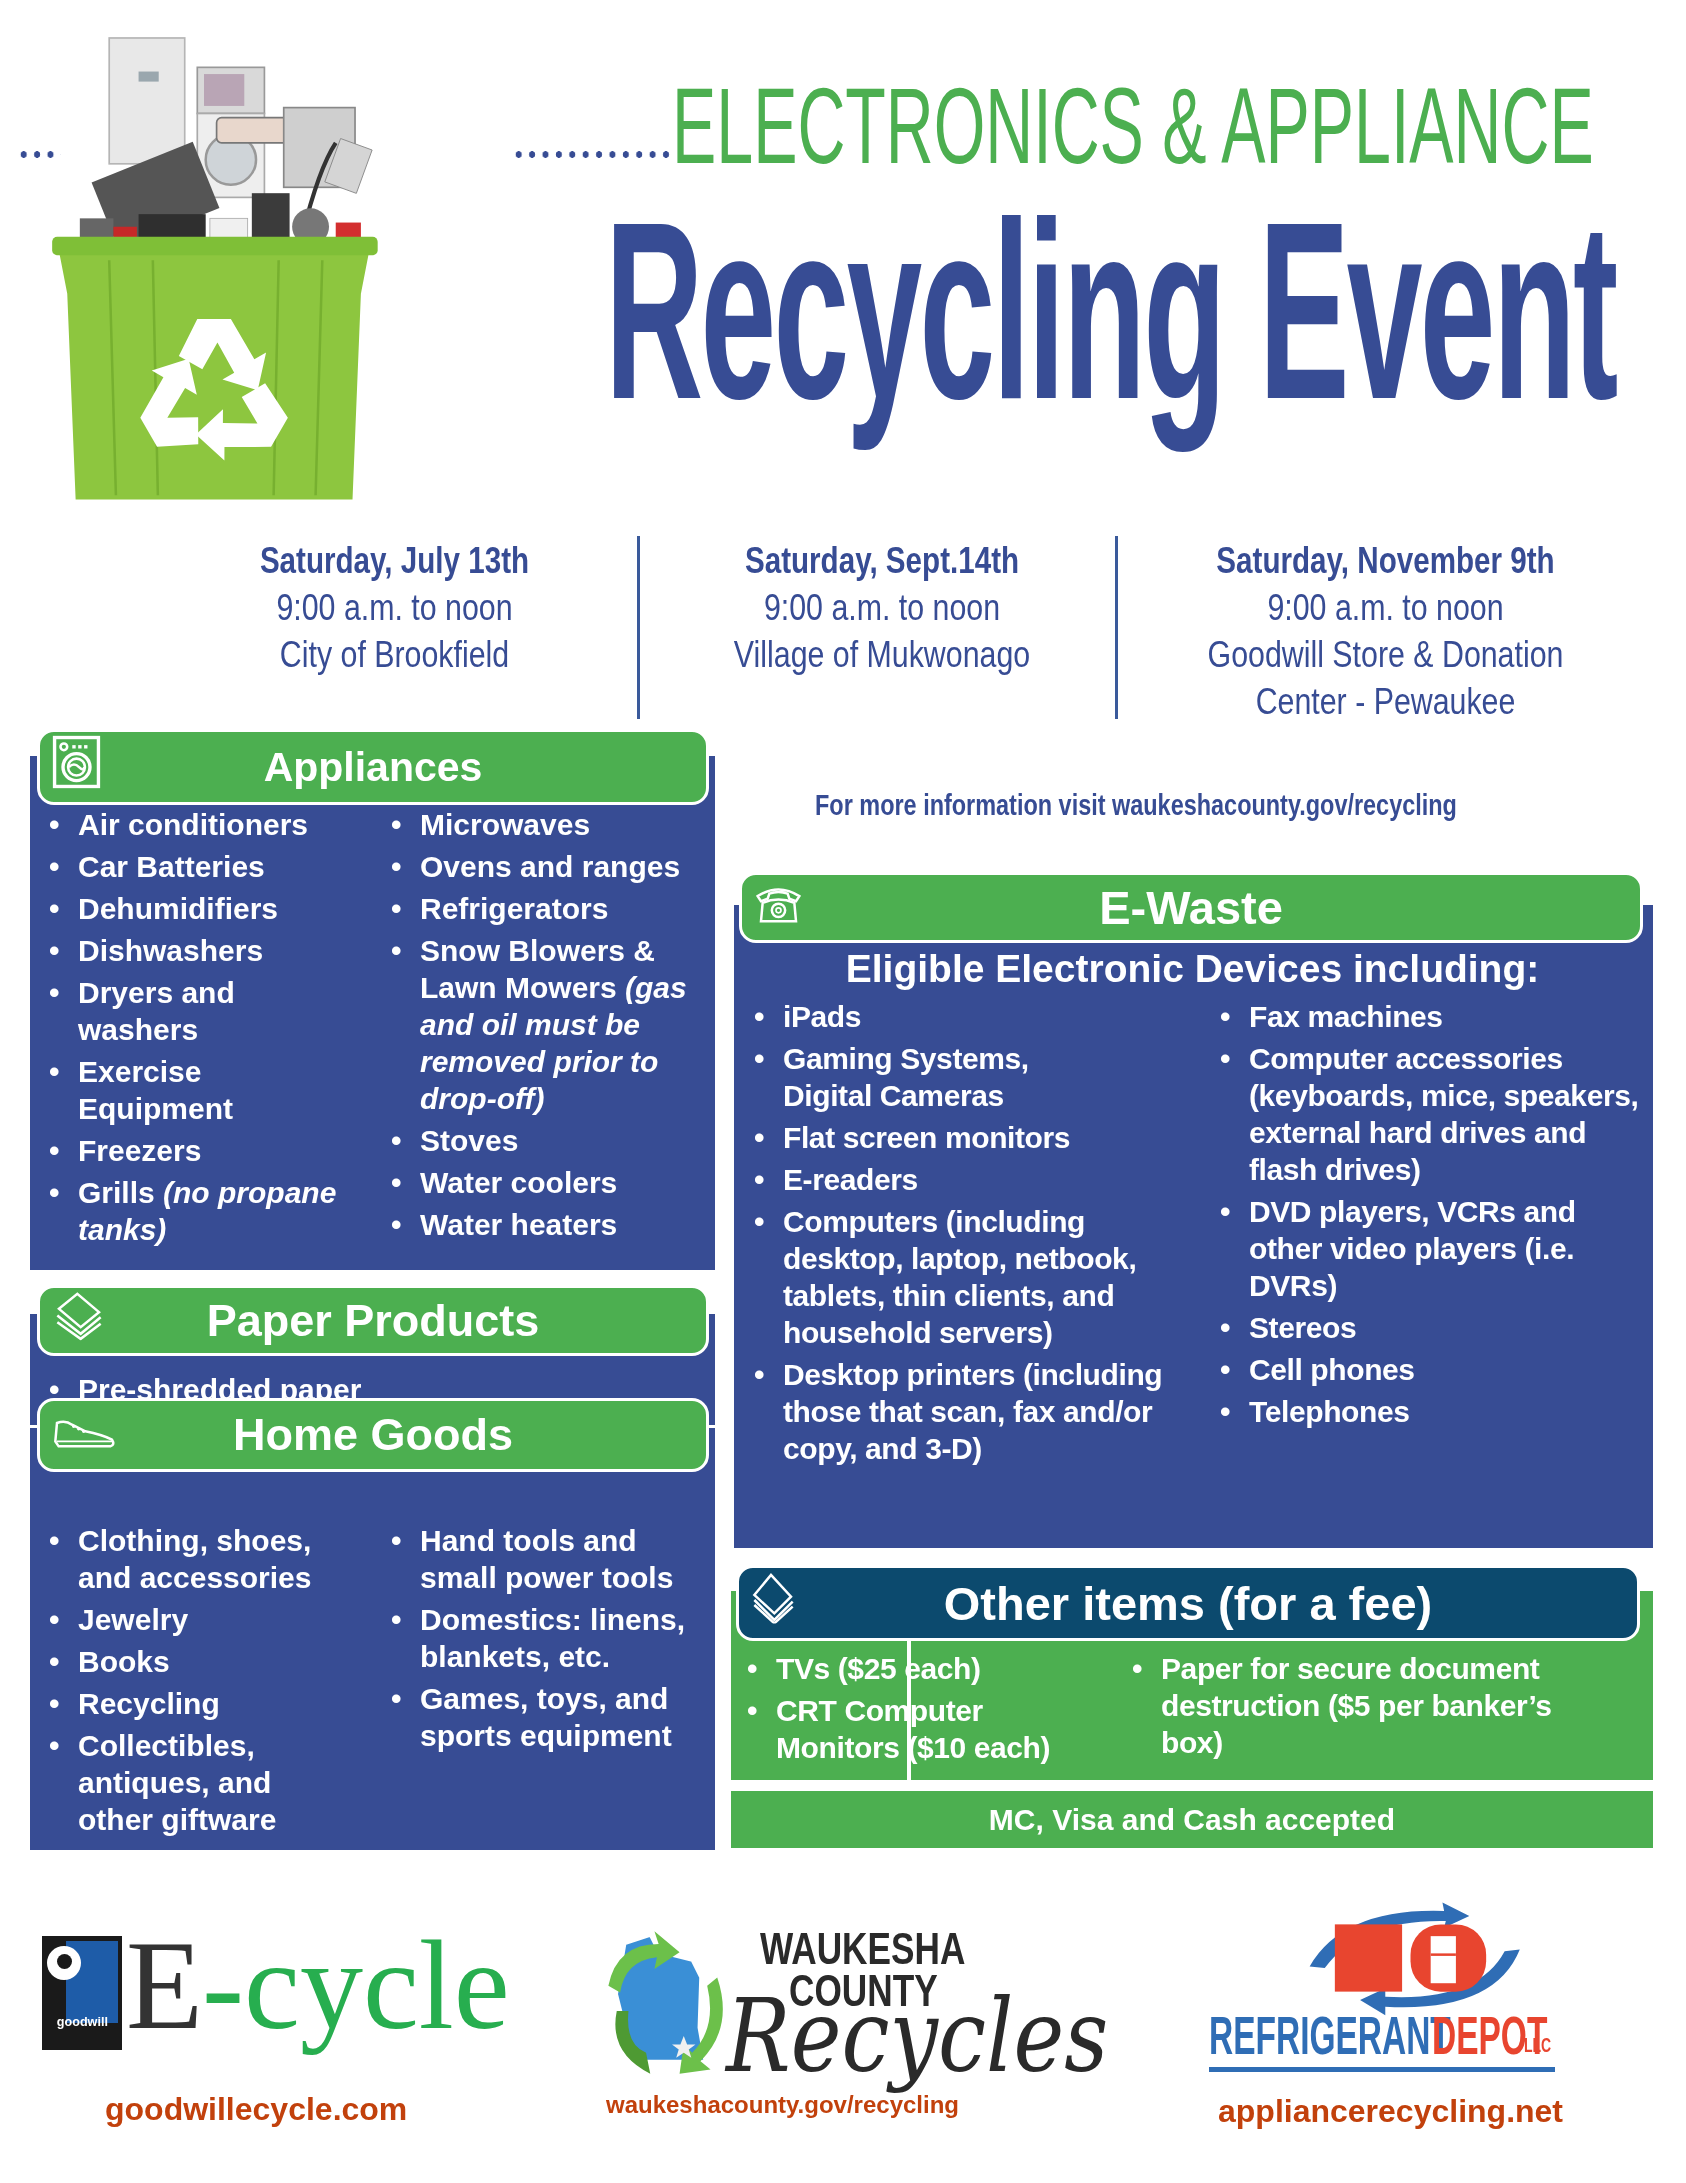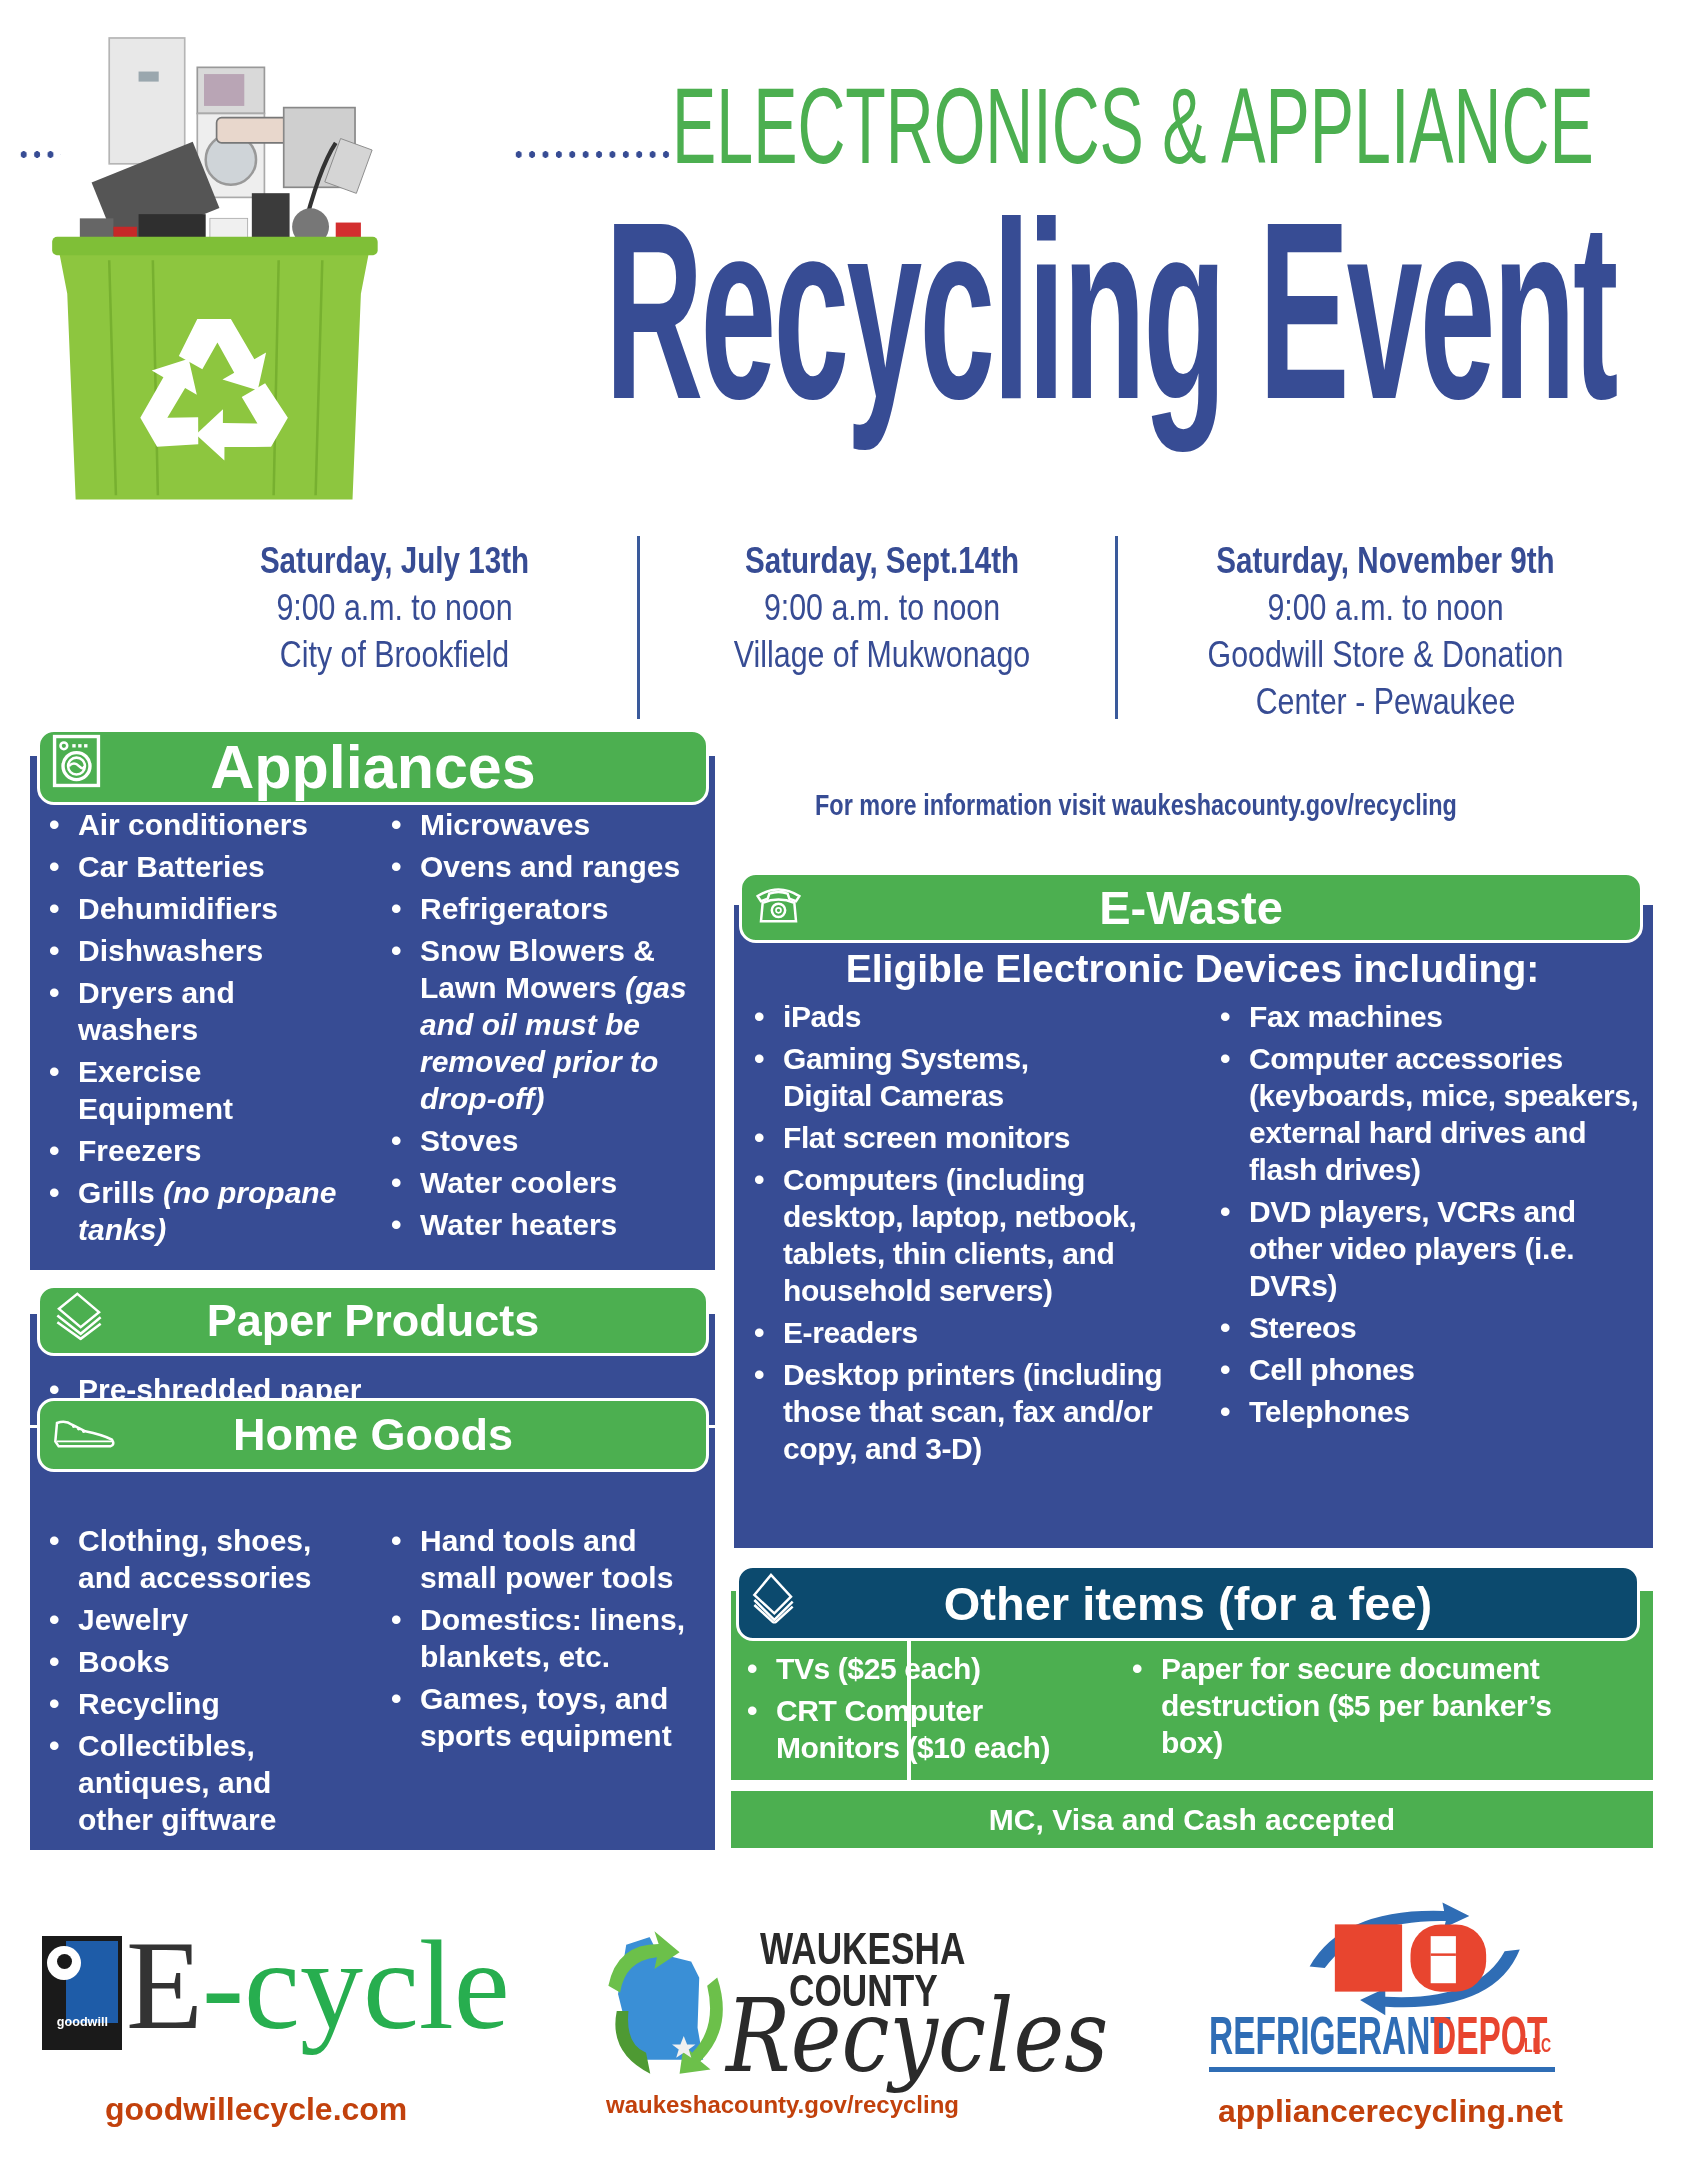--- a/index.html
+++ b/index.html
@@ -98,7 +98,7 @@
 </div>
 
 <div class="abs panel-blue" style="left:30px; top:756px; width:685px; height:514px;"></div>
-<div class="abs header-pill hdr-green" style="left:37px; top:729px; width:672px; height:76px; font-size:61px;">
+<div class="abs header-pill hdr-green" style="left:37px; top:729px; width:672px; height:76px; font-size:41px;">
   <span class="hdr-icon">
     <svg width="49" height="54" viewBox="0 0 58 64">
         <rect x="3" y="3" width="52" height="58" fill="none" stroke="#fff" stroke-width="4"></rect>

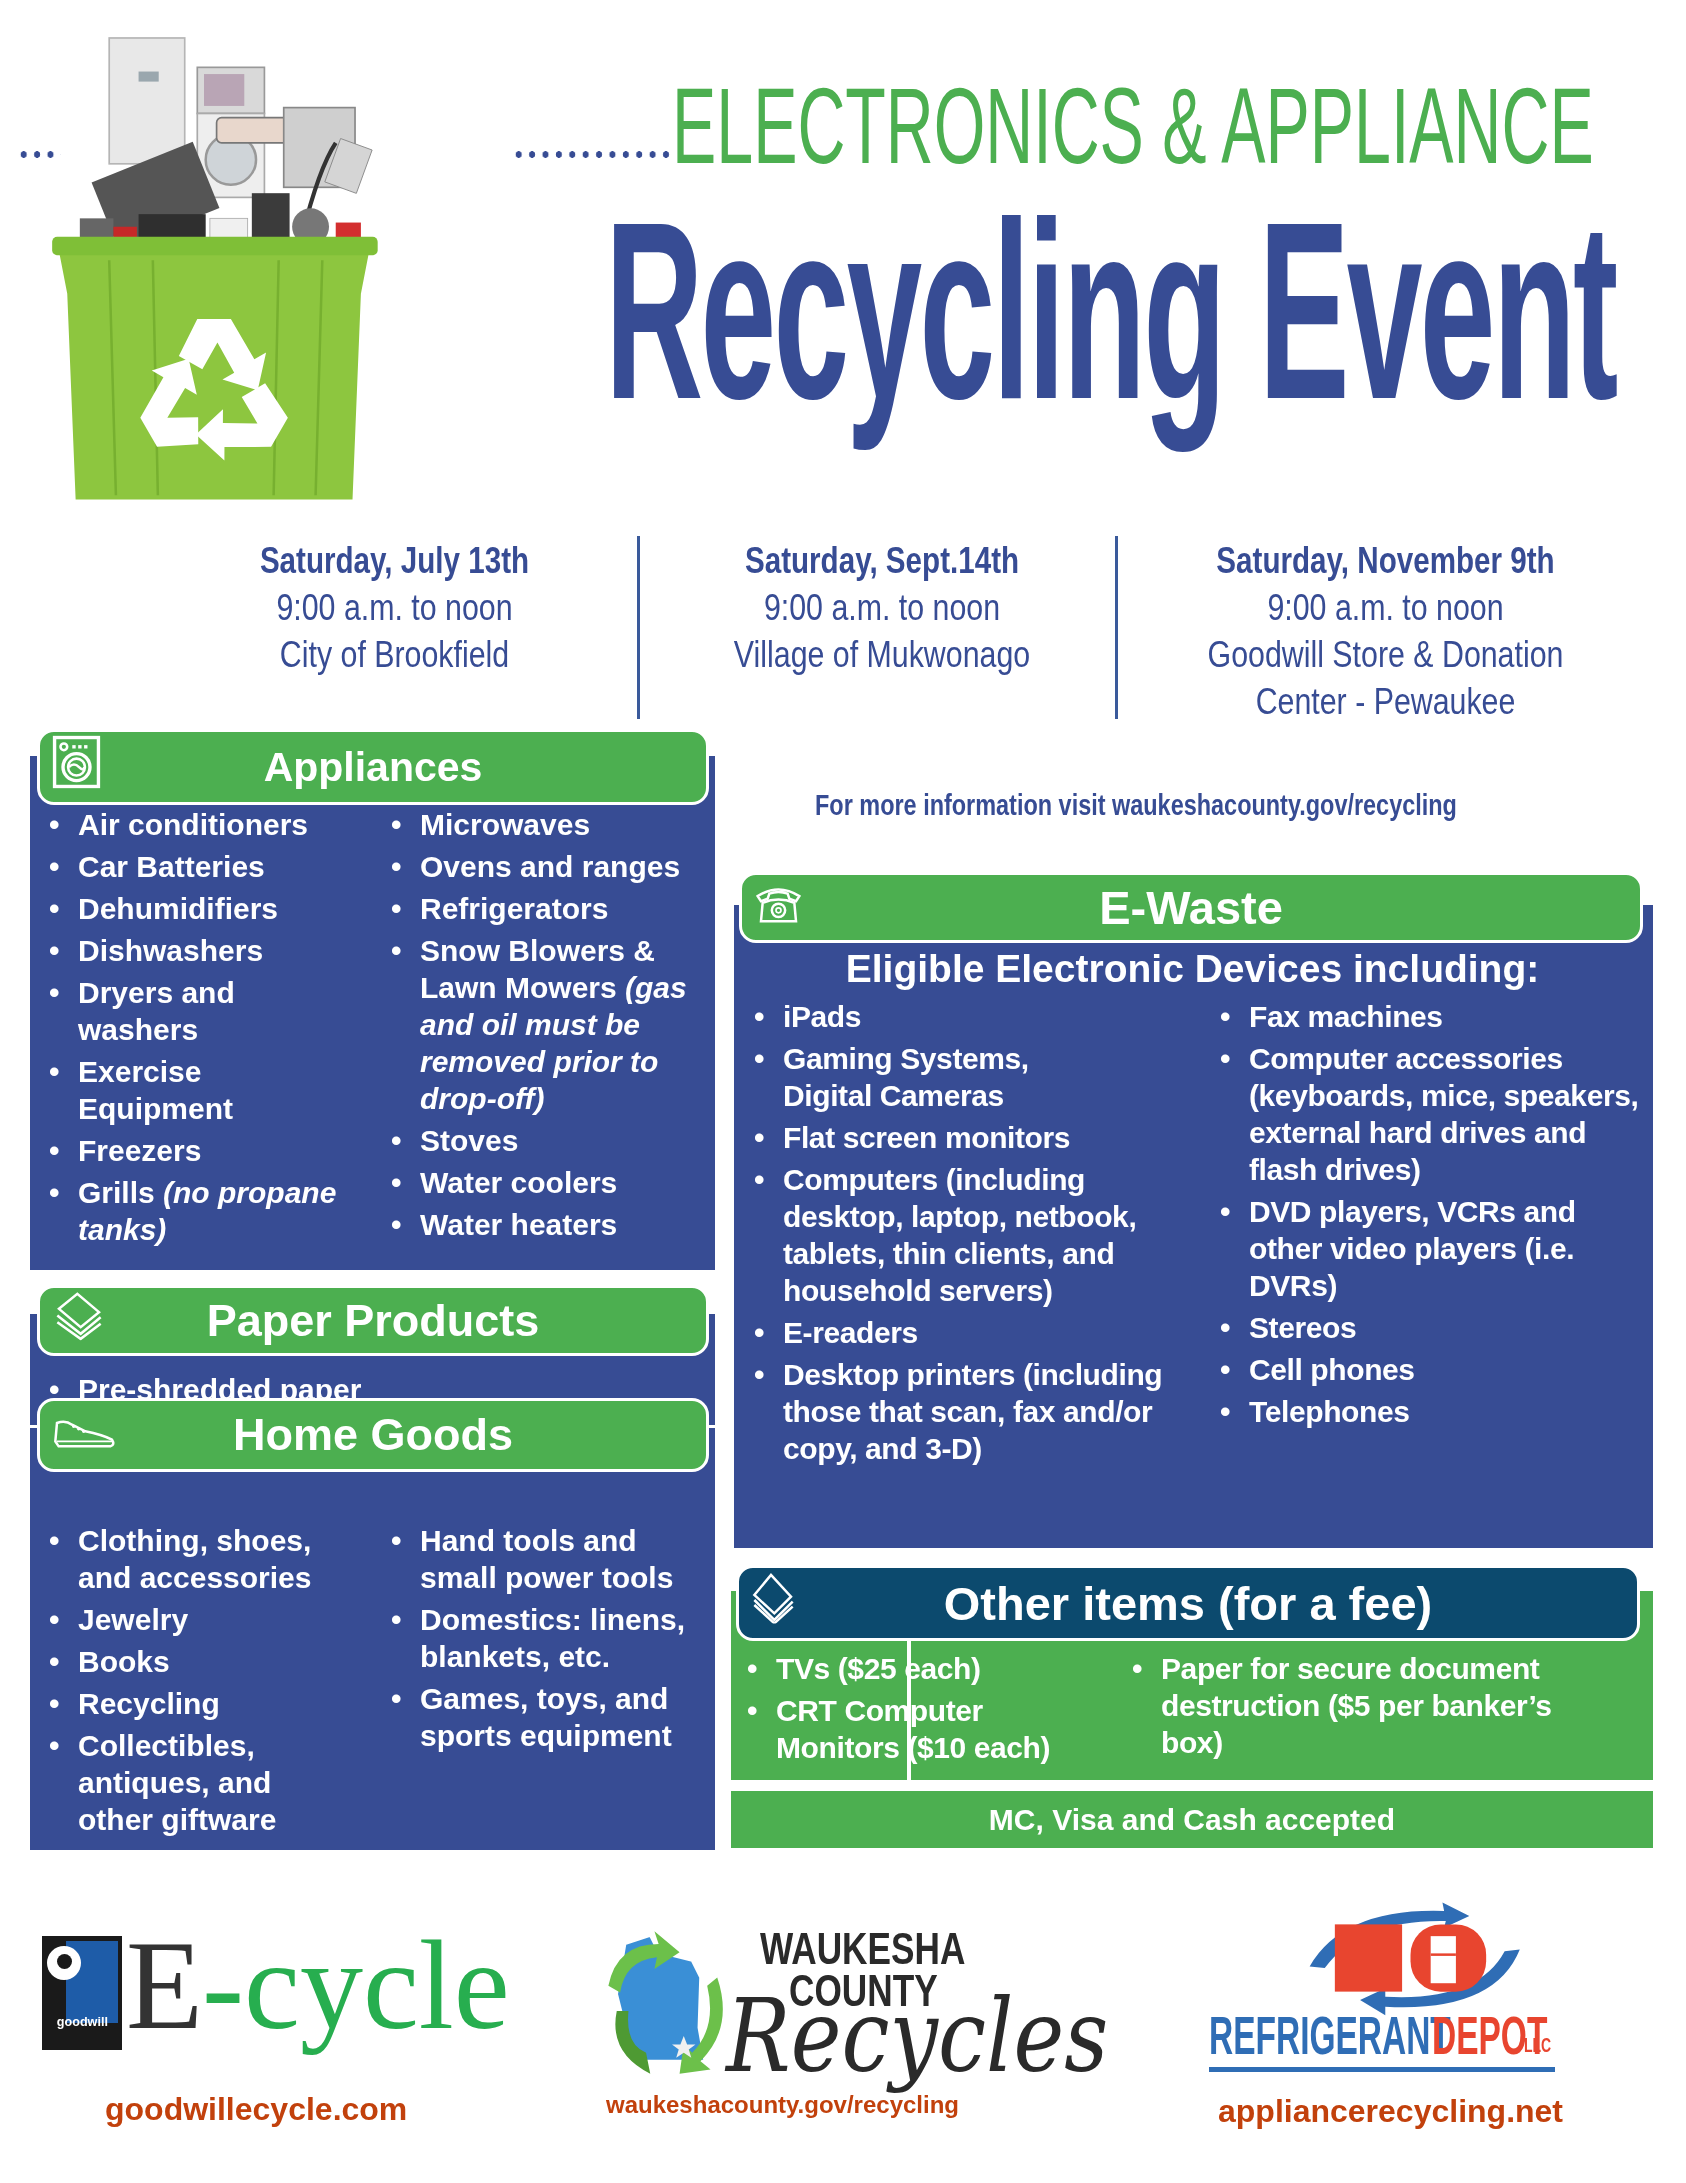--- a/index.html
+++ b/index.html
@@ -193,8 +193,8 @@
   <li>iPads</li>
   <li style="width:302px;">Gaming Systems, Digital Cameras</li>
   <li>Flat screen monitors</li>
+  <li>E-readers</li>
   <li style="width:420px;">Computers (including desktop, laptop, netbook, tablets, thin clients, and household servers)</li>
-  <li>E-readers</li>
   <li style="width:437px;">Desktop printers (including those that scan, fax and/or copy, and 3-D)</li>
 </ul>
 <ul class="abs items ew" style="left:1205px; top:998px; width:437px;">

